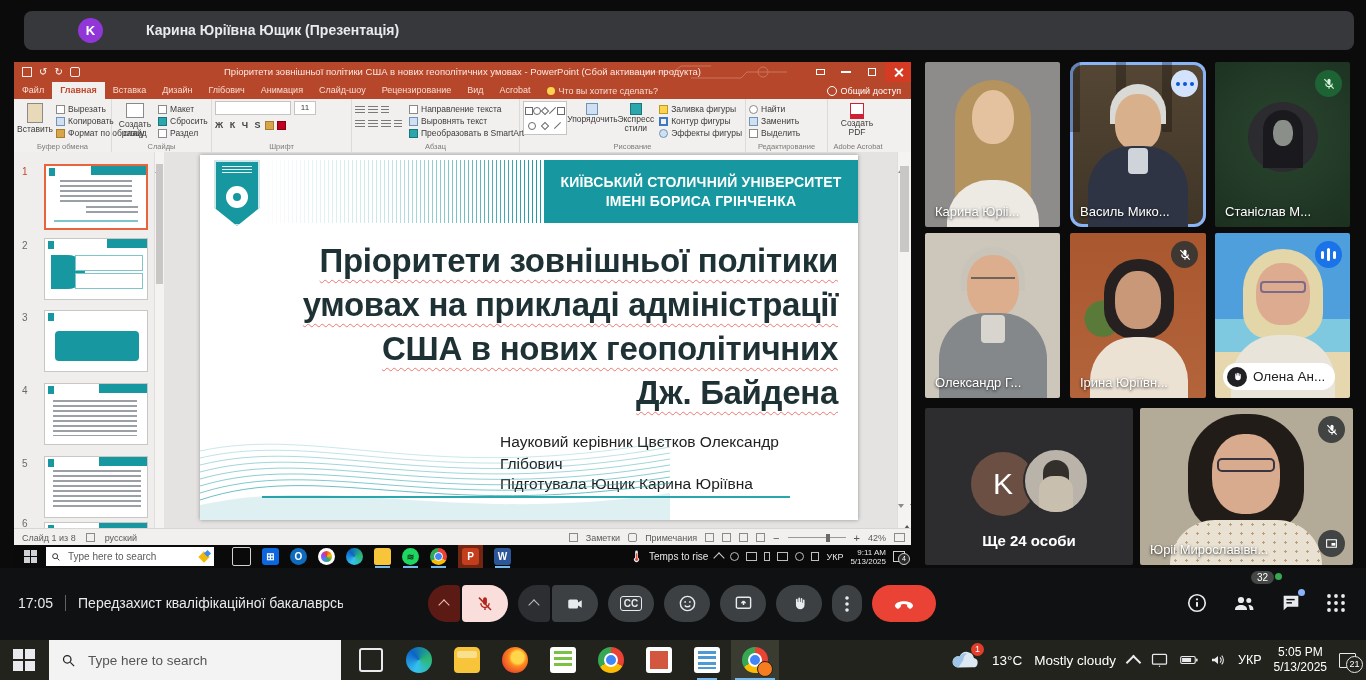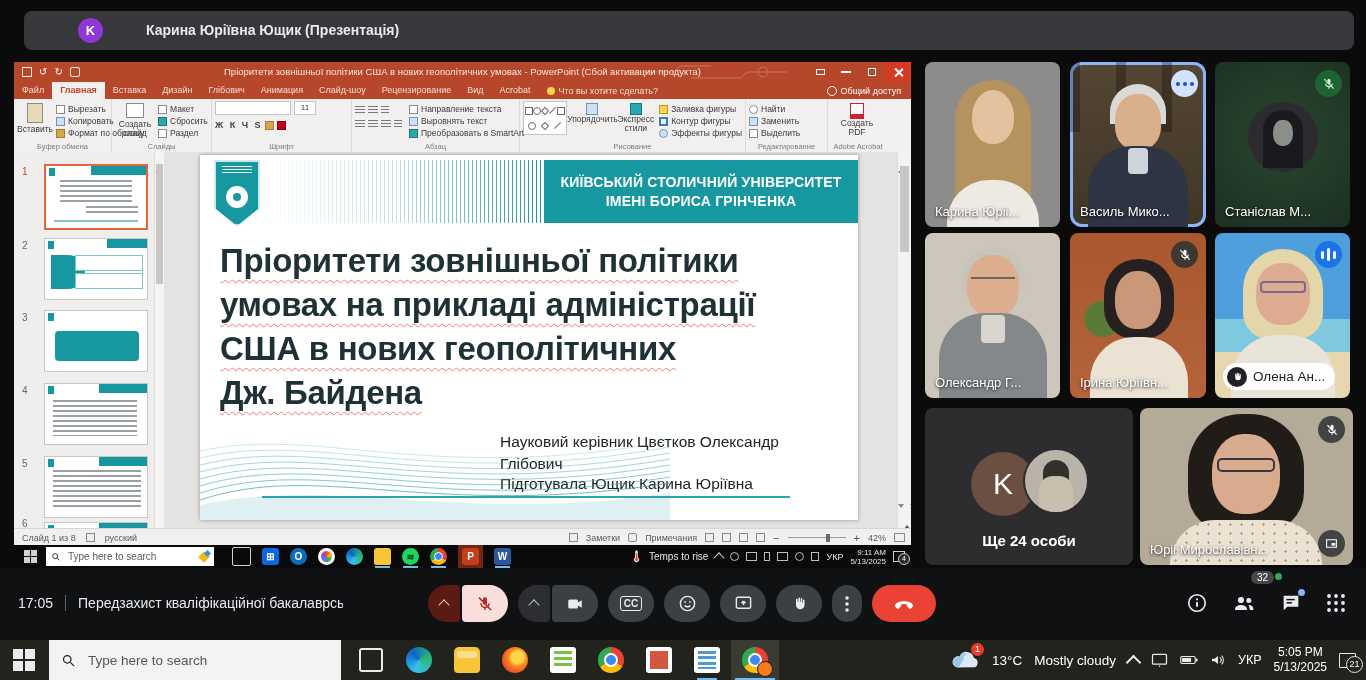--- a/index.html
+++ b/index.html
@@ -127,7 +127,7 @@
   .notif{position:relative;width:12px;height:11px;border:1px solid #cfcfcf;box-sizing:border-box;}
   .notif .n{position:absolute;right:-6px;bottom:-4px;background:#2b2b2b;border:1px solid #cfcfcf;border-radius:50%;font-size:7px;width:10px;height:10px;line-height:10px;text-align:center;color:#fff;}
   
-  .tile{position:absolute;border-radius:8px;overflow:hidden;background:#1e1e20;}
+  .tile{position:absolute;border-radius:2px;overflow:hidden;background:#1e1e20;}
   .tname{position:absolute;left:10px;bottom:8px;color:#fff;font-size:13px;font-weight:500;text-shadow:0 1px 3px rgba(0,0,0,.9);white-space:nowrap;}
   .badge{position:absolute;top:8px;right:8px;width:27px;height:27px;border-radius:50%;display:flex;align-items:center;justify-content:center;}
   .badge.mic{background:rgba(45,49,51,.85);color:#fff;}

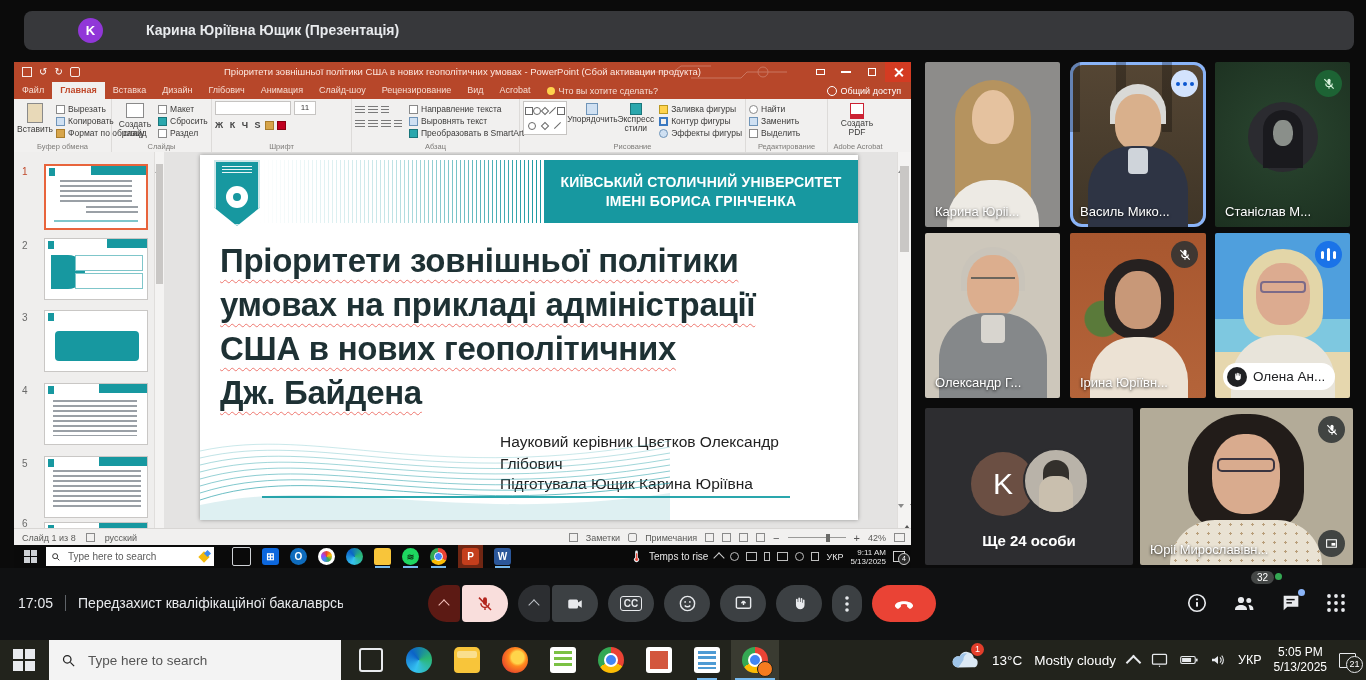--- a/index.html
+++ b/index.html
@@ -84,7 +84,7 @@
   .shield .txt{position:absolute;top:4px;left:6px;right:6px;height:7px;background:repeating-linear-gradient(rgba(255,255,255,.9) 0 1px,transparent 1px 3px);}
   .shield .emb{width:22px;height:22px;border-radius:50%;background:#fff;margin-top:8px;position:relative;}
   .shield .emb::after{content:"";position:absolute;left:7px;top:7px;width:8px;height:8px;border-radius:50%;background:#1798a0;}
-  .s-title{position:absolute;left:20px;right:20px;top:84px;text-align:left;color:#1e3134;font-size:33px;font-weight:600;letter-spacing:-.3px;line-height:44px;}
+  .s-title{position:absolute;left:20px;right:20px;top:84px;text-align:right;color:#1e3134;font-size:33px;font-weight:600;letter-spacing:-.3px;line-height:44px;}
   .sp{text-decoration:underline;text-decoration-style:wavy;text-decoration-color:rgba(235,90,80,.8);text-decoration-thickness:1px;text-underline-offset:7px;}
   .s-sub{position:absolute;left:300px;top:276px;width:350px;color:#222;font-size:15.5px;line-height:22px;font-weight:500;}
   .s-author{position:absolute;left:300px;top:320px;width:350px;color:#222;font-size:15.5px;font-weight:500;}

